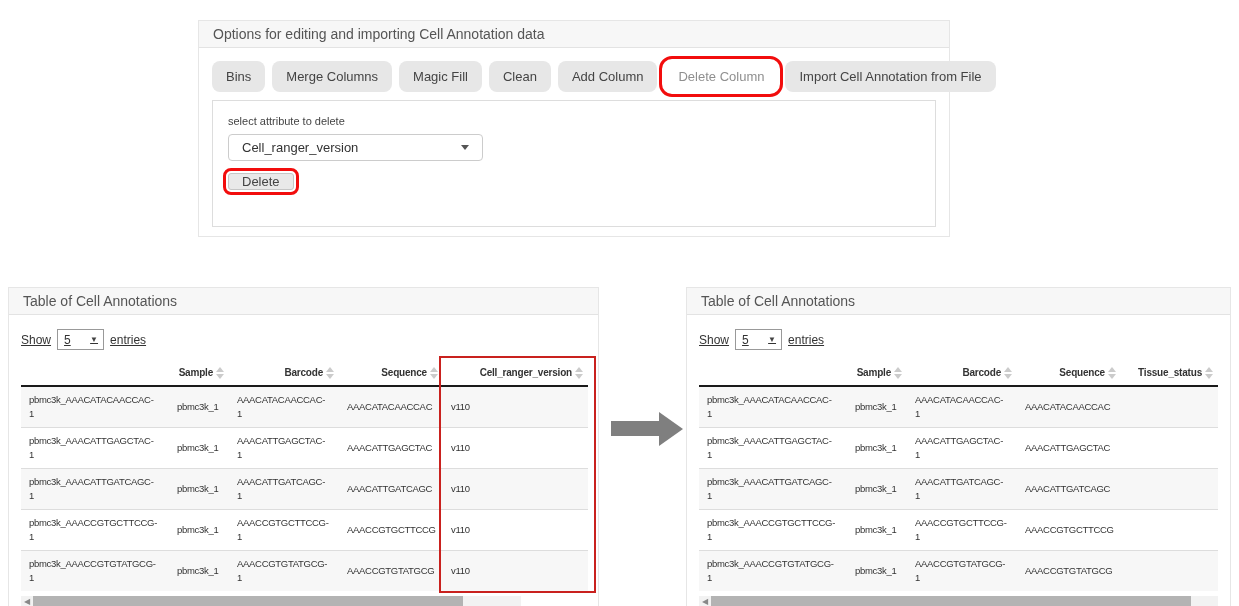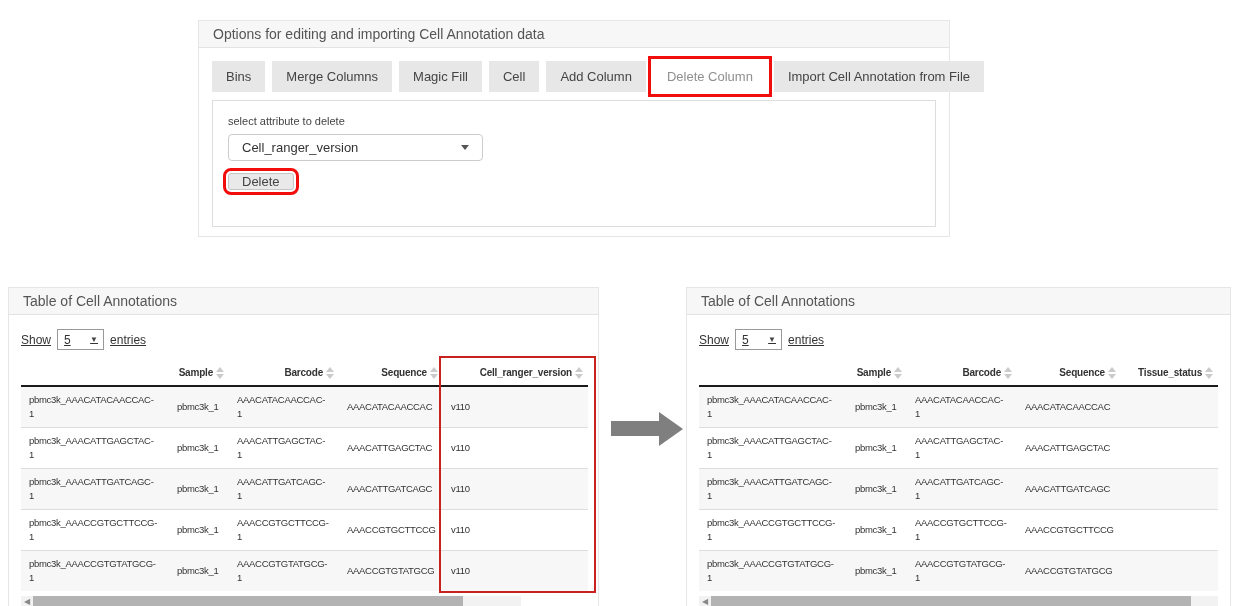--- a/index.html
+++ b/index.html
@@ -23,7 +23,7 @@
   .tabs { display:flex; gap:7px; margin:13px 13px 8px 13px; }
   .tab {
     background:#e7e7e7; color:#444; font-size:13px; padding:8px 14px;
-    cursor:default; white-space:nowrap;
+    cursor:default; white-space:nowrap;border-radius:8px;
   }
   .tab.active { background:#fff; color:#8f8f8f; }
   .highlight-red { outline:3px solid var(--highlight-red, #f20d0d); outline-offset:2px; }

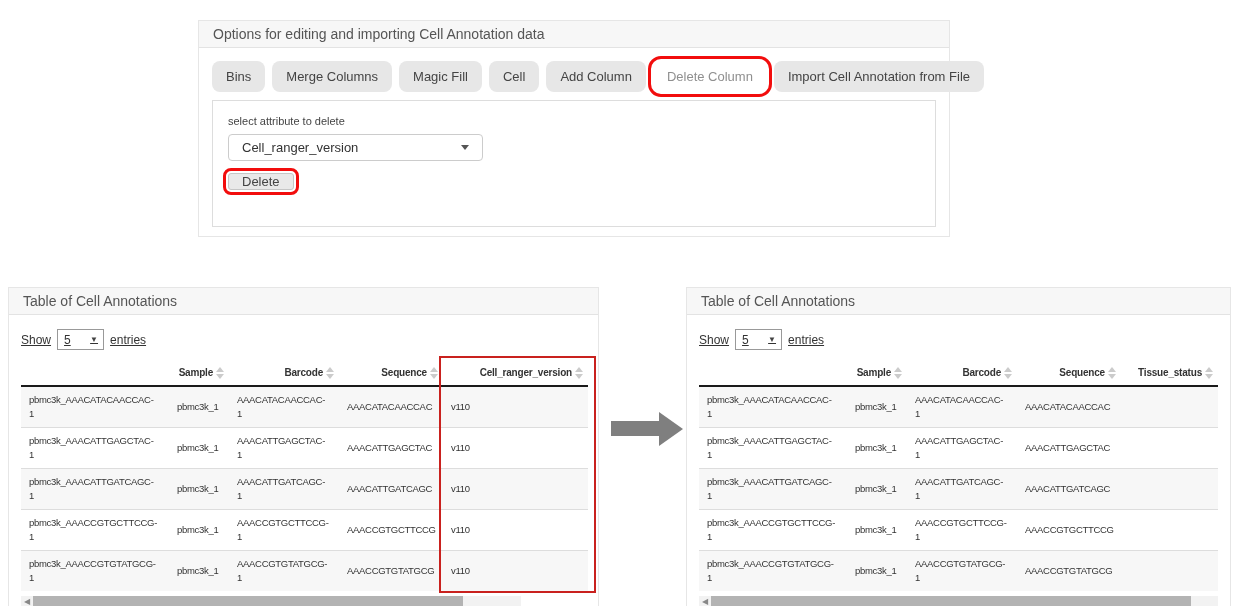--- a/index.html
+++ b/index.html
@@ -130,7 +130,7 @@
         <div class="tab">Bins</div>
         <div class="tab">Merge Columns</div>
         <div class="tab">Magic Fill</div>
-        <div class="tab">Cell</div>
+        <div class="tab">Clean</div>
         <div class="tab">Add Column</div>
         <div class="tab active highlight-red">Delete Column</div>
         <div class="tab">Import Cell Annotation from File</div>

